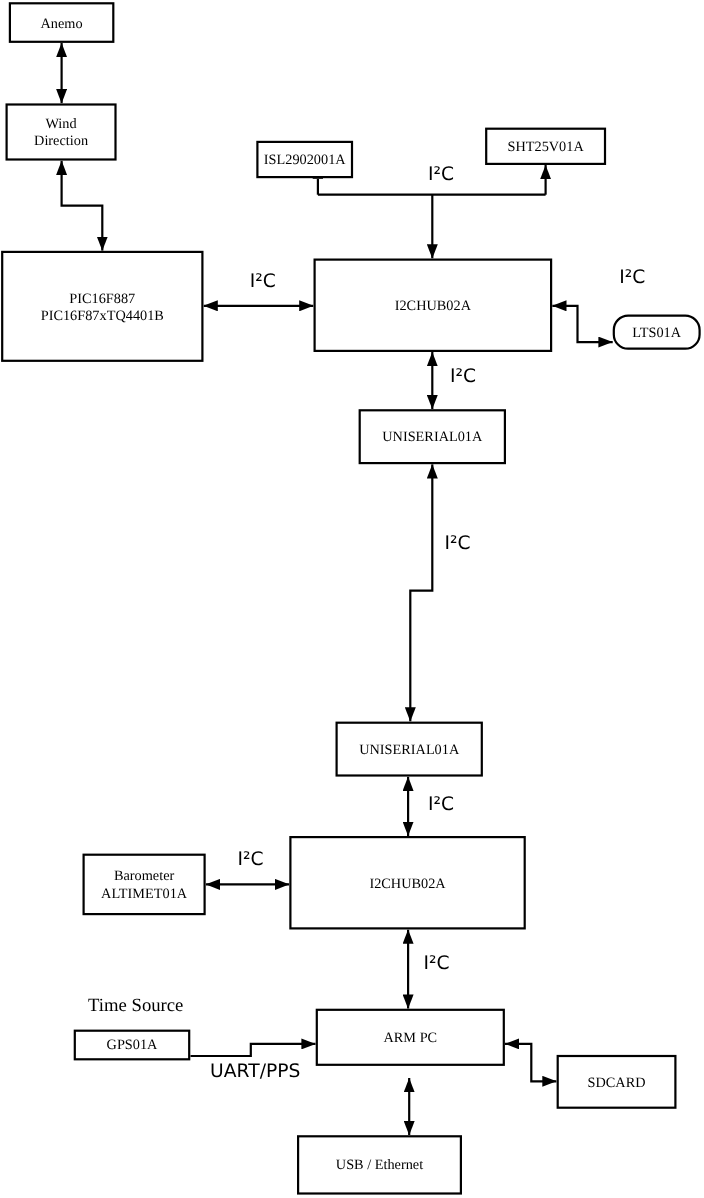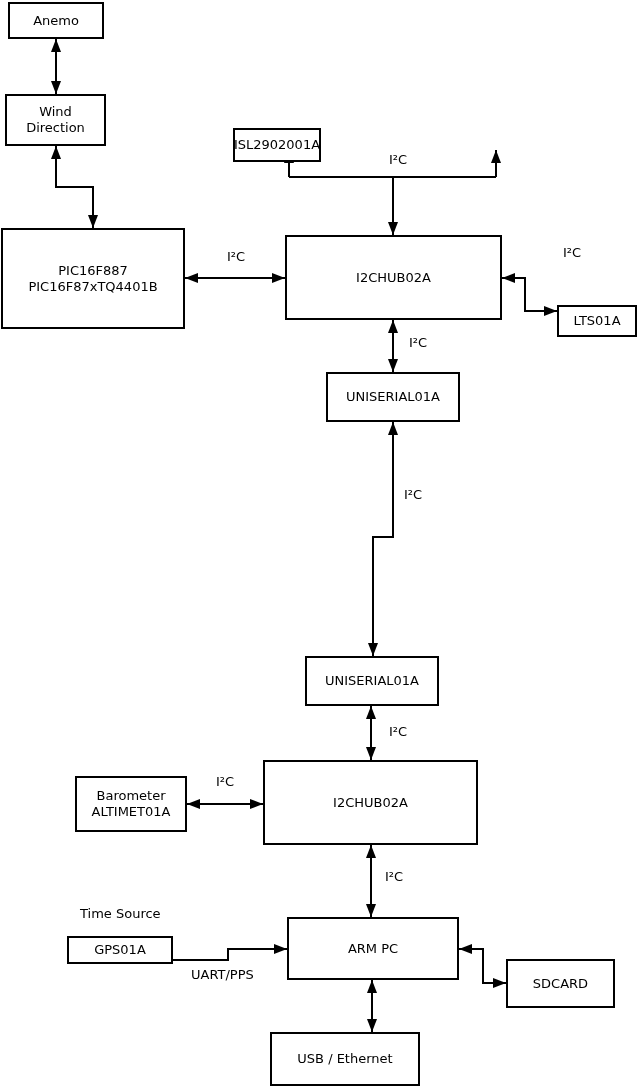--- a/index.html
+++ b/index.html
@@ -12,7 +12,7 @@
   .node{
     position:absolute;box-sizing:border-box;border:2px solid #000;background:#fff;
     display:flex;flex-direction:column;align-items:center;justify-content:center;
-    font-size:13px;line-height:16px;text-align:center;white-space:nowrap;
+    font-size:13px;line-height:16px;text-align:center;white-space:nowrap;font-family:Liberation Serif, serif;
   }
   .lbl{position:absolute;font-size:13px;line-height:15px;white-space:nowrap;}
   

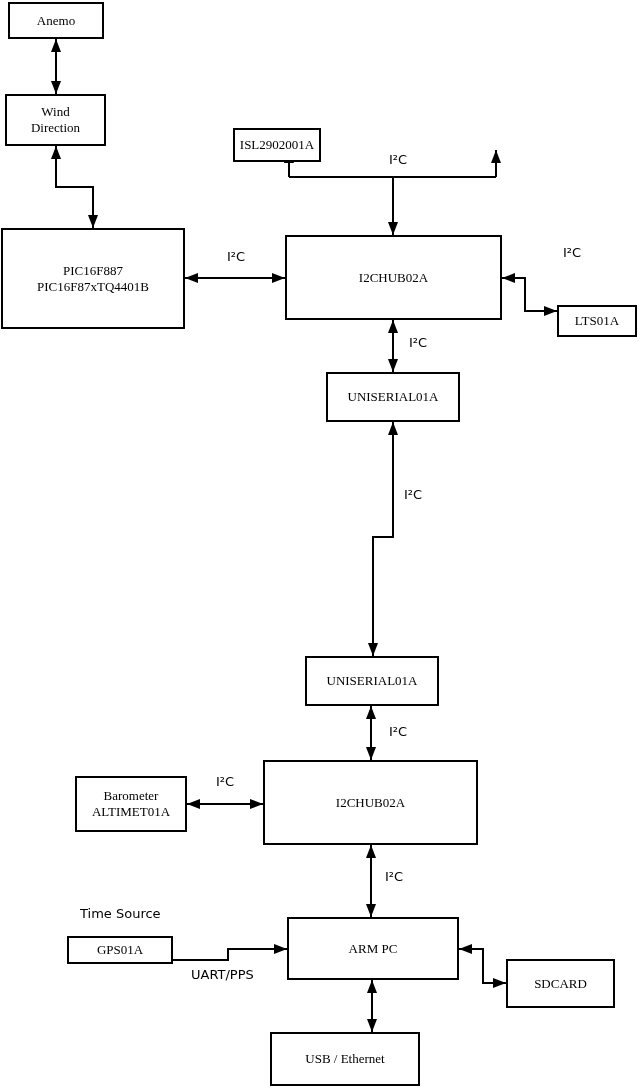--- a/index.html
+++ b/index.html
@@ -90,6 +90,9 @@
     <span>ISL2902001A</span>
   </div>
 
+  <div class="node" id="n-sht">
+    <span>SHT25V01A</span>
+  </div>
 
   <div class="node" id="n-i2chub-top">
     <span>I2CHUB02A</span>

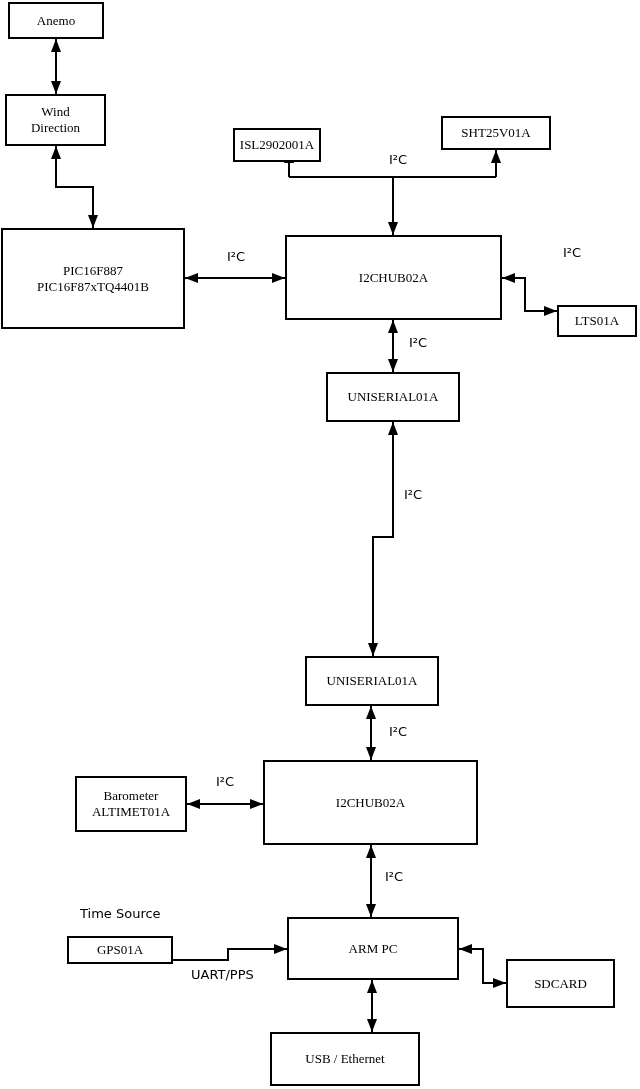--- a/index.html
+++ b/index.html
@@ -14,7 +14,7 @@
     display:flex;flex-direction:column;align-items:center;justify-content:center;
     font-size:13px;line-height:16px;text-align:center;white-space:nowrap;font-family:Liberation Serif, serif;
   }
-  .lbl{position:absolute;font-size:13px;line-height:15px;white-space:nowrap;}
+  .lbl{position:absolute;font-size:17px;line-height:15px;white-space:nowrap;}
   
   #n-anemo{left:8px;top:2px;width:96px;height:37px;}
   #n-wind{left:5px;top:94px;width:101px;height:52px;text-align:right;}

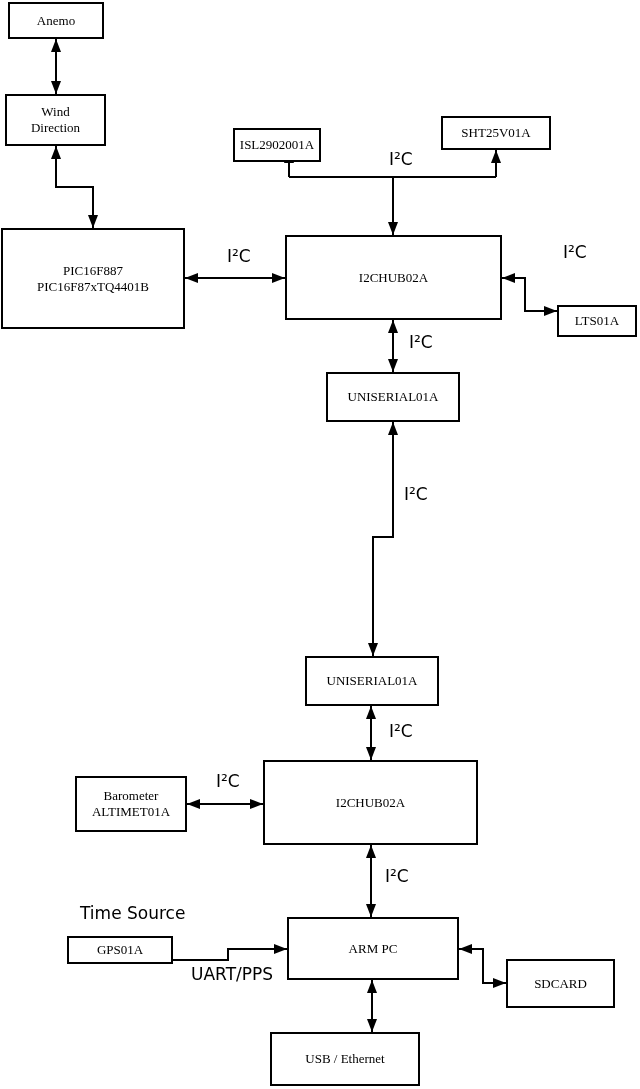--- a/index.html
+++ b/index.html
@@ -22,7 +22,7 @@
   #n-isl{left:233px;top:116px;width:88px;height:34px;margin-top:12px;}
   #n-sht{left:441px;top:116px;width:110px;height:34px;}
   #n-i2chub-top{left:285px;top:235px;width:217px;height:85px;}
-  #n-lts{left:557px;top:305px;width:80px;height:32px;}
+  #n-lts{left:557px;top:286px;width:80px;height:32px;border-radius:14px;}
   #n-uniserial-top{left:326px;top:372px;width:134px;height:50px;}
   #n-uniserial-bottom{left:305px;top:656px;width:134px;height:50px;}
   #n-i2chub-bottom{left:263px;top:760px;width:215px;height:85px;}

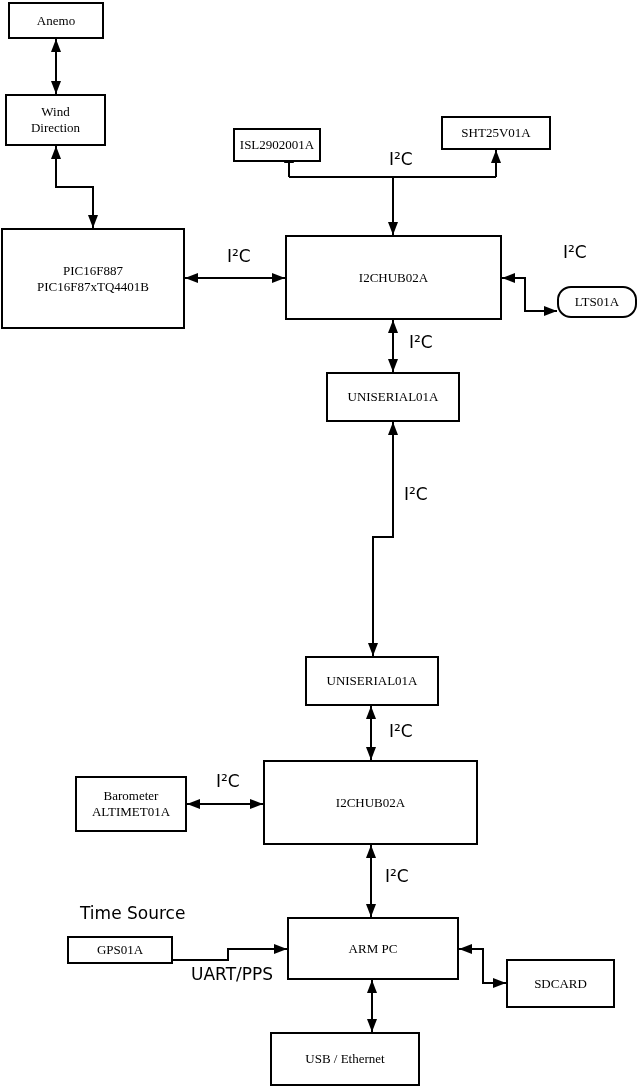--- a/index.html
+++ b/index.html
@@ -32,7 +32,7 @@
   #n-sdcard{left:506px;top:959px;width:109px;height:49px;}
   #n-usb{left:270px;top:1032px;width:150px;height:54px;}
   
-  #lbl-time{left:80px;top:906px;}
+  #lbl-time{left:80px;top:906px;font-family:Liberation Serif, serif;}
   #lbl-uart{left:191px;top:967px;}
   #lbl-i2c-1{left:389px;top:152px;}
   #lbl-i2c-2{left:227px;top:249px;}

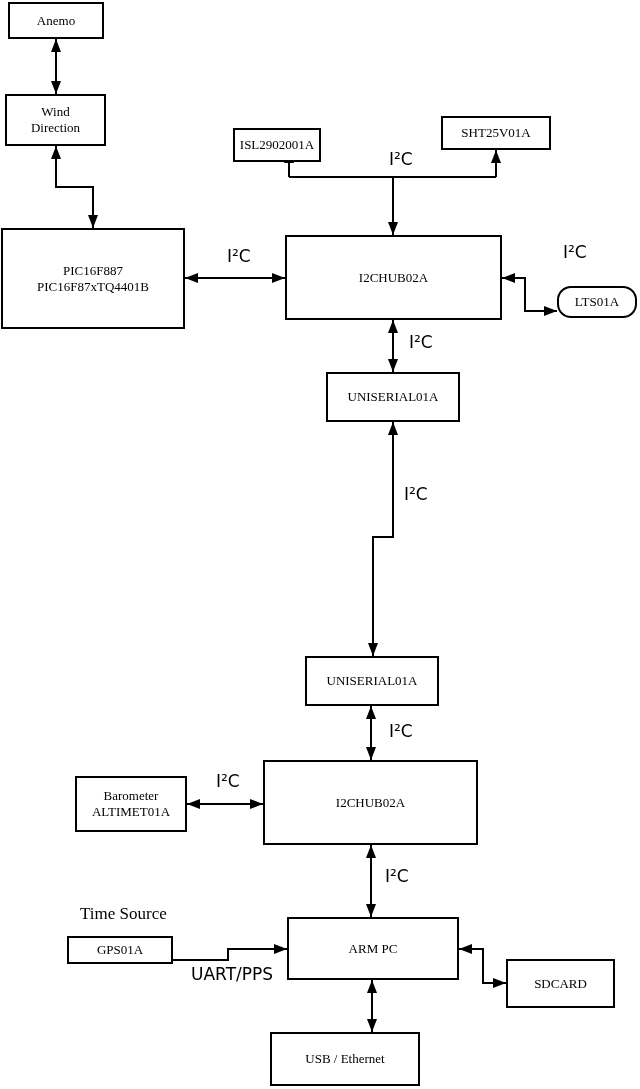--- a/index.html
+++ b/index.html
@@ -28,7 +28,7 @@
   #n-i2chub-bottom{left:263px;top:760px;width:215px;height:85px;}
   #n-barometer{left:75px;top:776px;width:112px;height:56px;}
   #n-gps{left:67px;top:936px;width:106px;height:28px;}
-  #n-armpc{left:287px;top:917px;width:172px;height:63px;}
+  #n-armpc{left:287px;top:917px;width:172px;height:52px;}
   #n-sdcard{left:506px;top:959px;width:109px;height:49px;}
   #n-usb{left:270px;top:1032px;width:150px;height:54px;}
   

